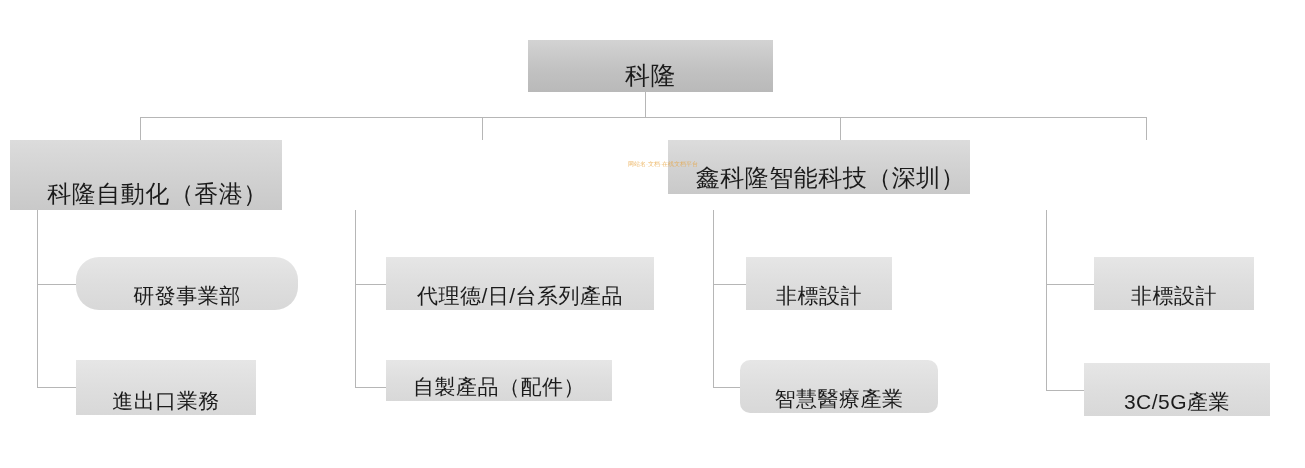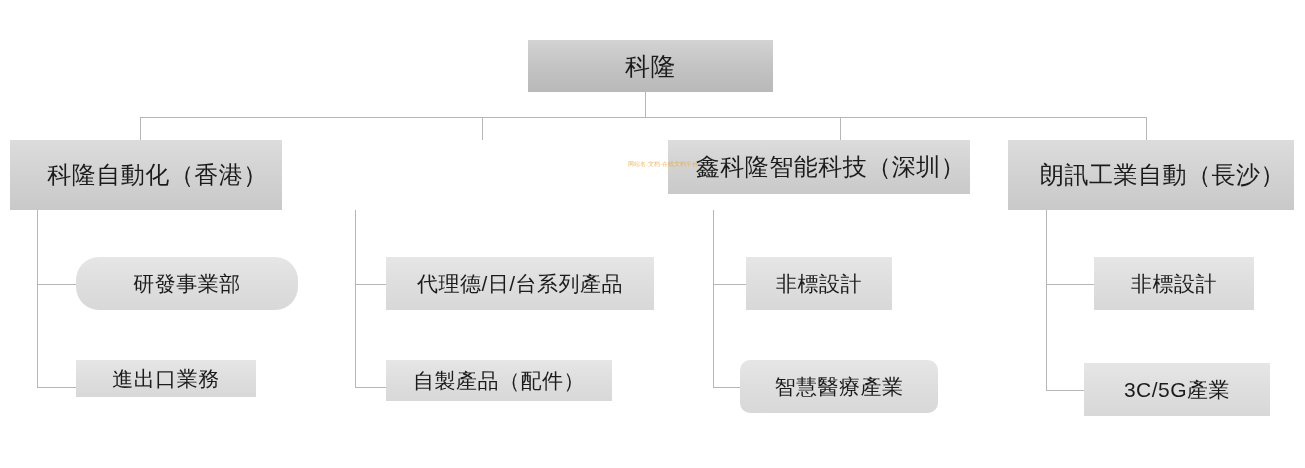--- a/index.html
+++ b/index.html
@@ -22,7 +22,7 @@
     position: absolute;
     box-sizing: border-box;
     display: flex;
-    align-items: center;
+    align-items: flex-end;
     justify-content: center;
     text-align: center;
     color: #1b1b1b;

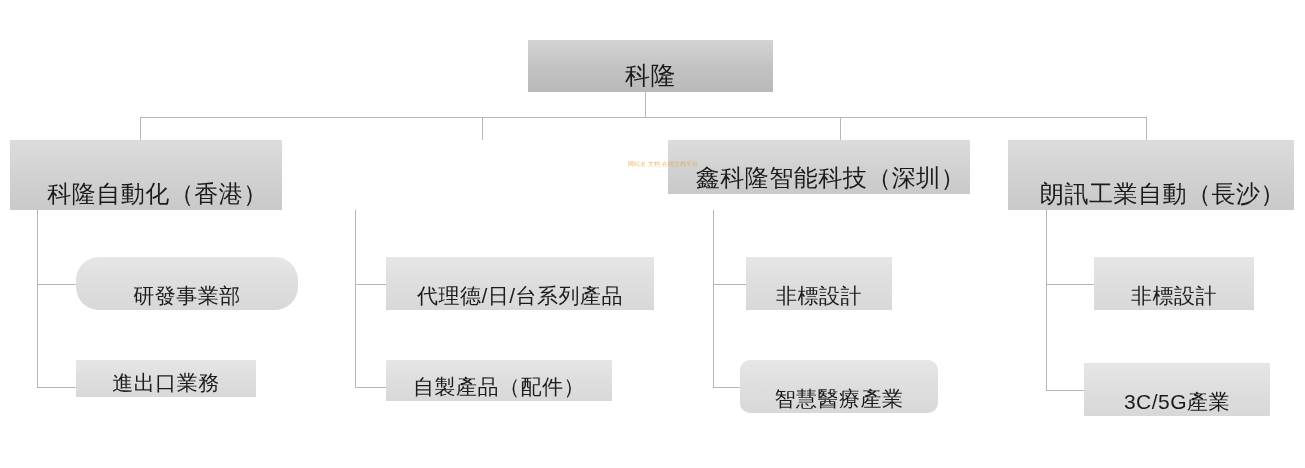--- a/index.html
+++ b/index.html
@@ -109,9 +109,6 @@
     <span>智慧醫療產業</span>
   </div>
 
-  <div class="node node-branch" style="left: 1008px; top: 140px; width: 286px; height: 70px;">
-    <span>朗訊工業自動（長沙）</span>
-  </div>
   <div class="connector conn-v" style="left: 1046px; top: 210px; height: 180px;"></div>
   <div class="connector conn-h" style="left: 1046px; top: 284px; width: 48px;"></div>
   <div class="connector conn-h" style="left: 1046px; top: 390px; width: 38px;"></div>

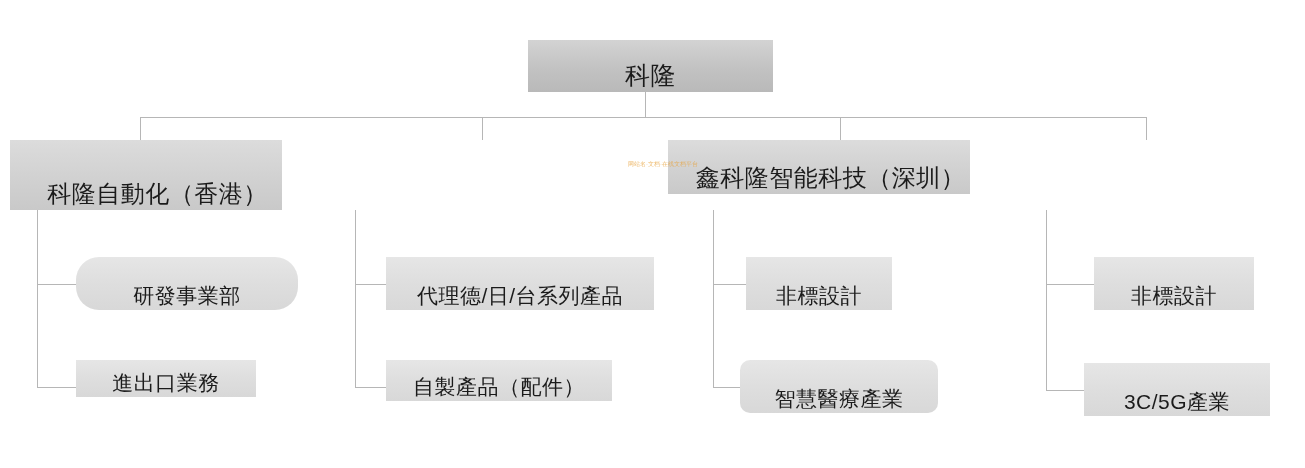--- a/index.html
+++ b/index.html
@@ -82,7 +82,7 @@
   <div class="node node-leaf" style="left: 76px; top: 257px; width: 222px; height: 53px; border-radius: 23px;">
     <span>研發事業部</span>
   </div>
-  <div class="node node-leaf" style="left: 76px; top: 360px; width: 180px; height: 37px;">
+  <div class="node node-leaf" style="left: 76px; top: 360px; width: 180px; height: 55px;">
     <span>進出口業務</span>
   </div>
 

